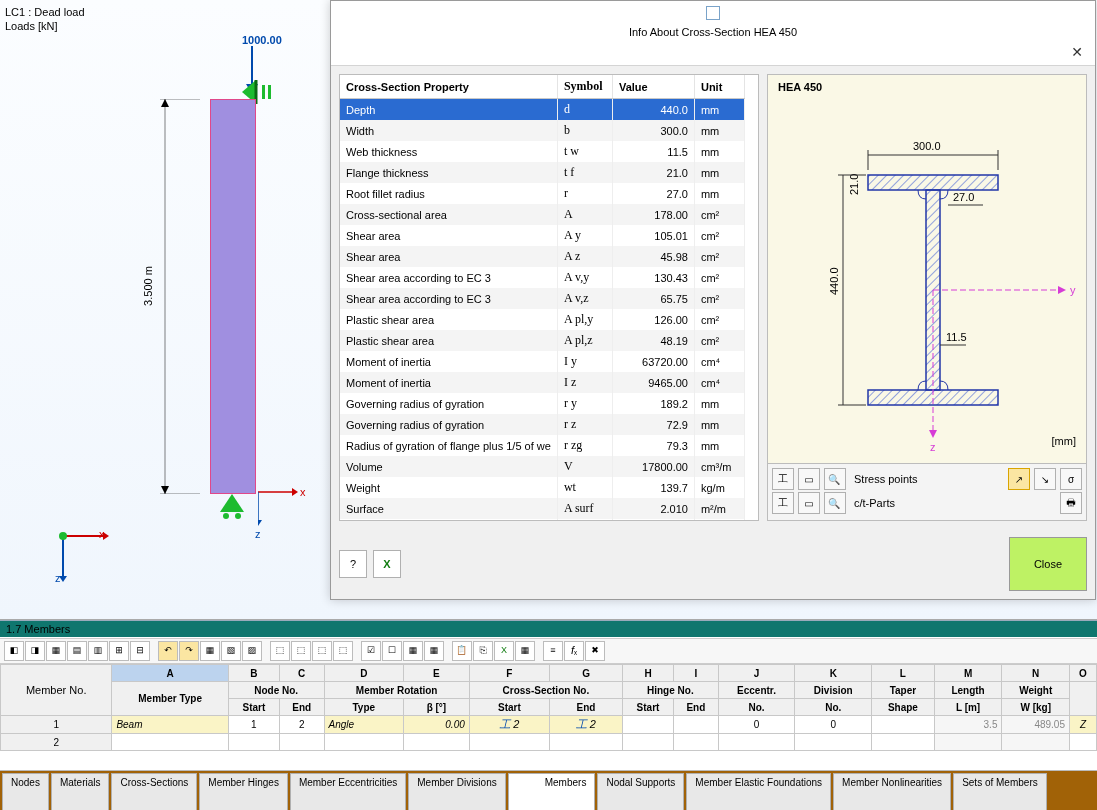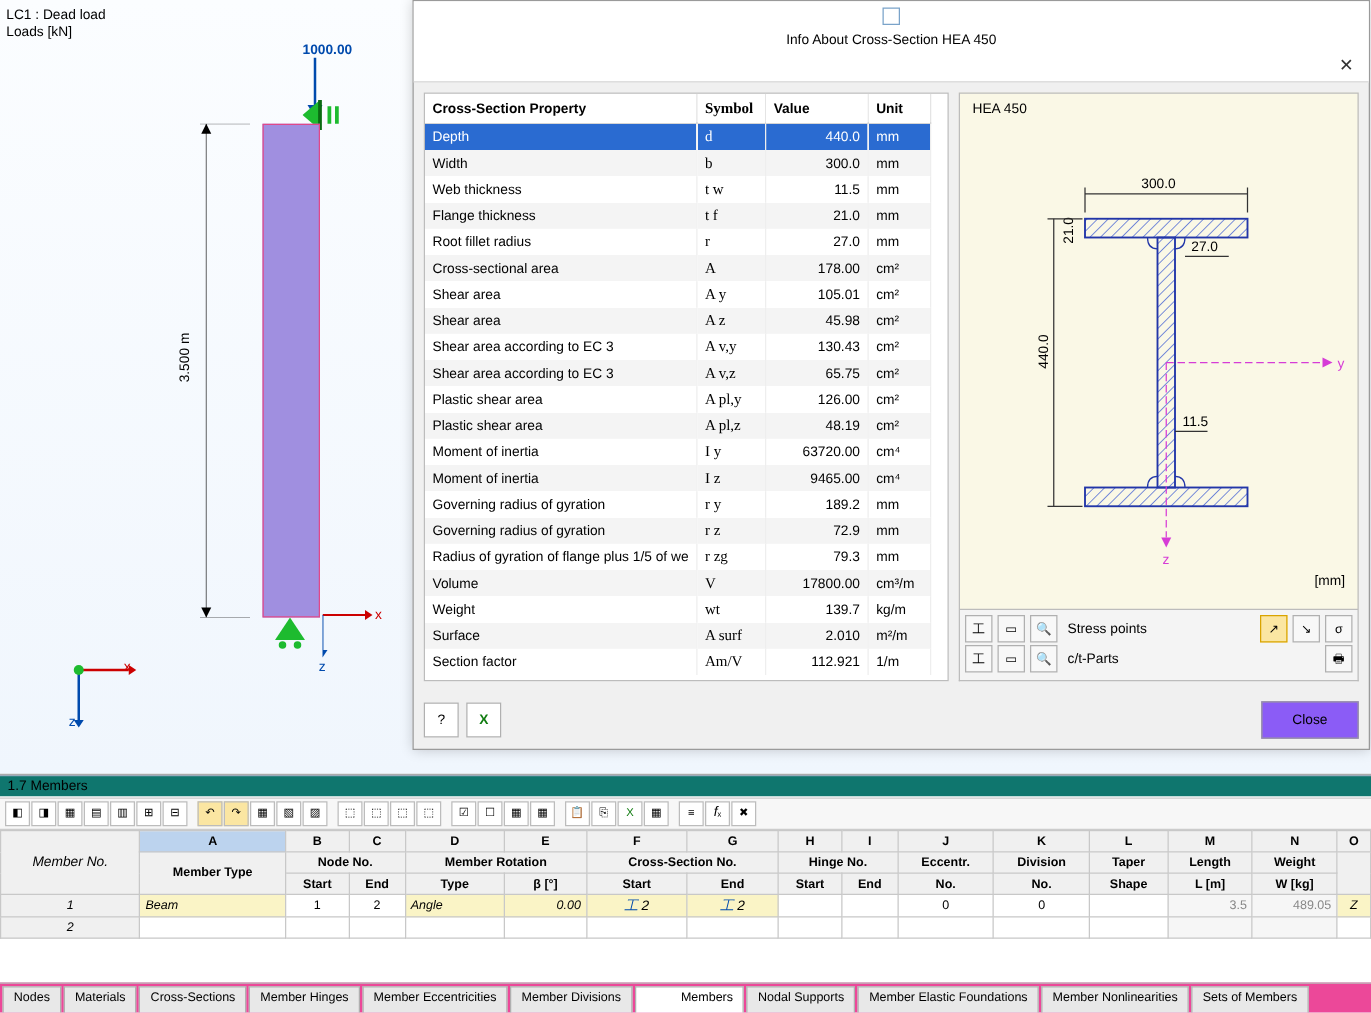--- a/index.html
+++ b/index.html
@@ -40,7 +40,7 @@
   .col-unit { width: 50px; }
   .preview-panel { flex: 1; display: flex; flex-direction: column; }
   .preview-box { flex: 1; background: #faf8e6; border: 1px solid #bcbcbc; position: relative; }
-  .preview-box .title { position: absolute; top: 6px; left: 10px; font-weight: normal; }
+  .preview-box .title { position: absolute; top: 6px; left: 10px; font-weight: bold; }
   .preview-box .mm { position: absolute; bottom: 16px; right: 10px; }
   .preview-box svg { position: absolute; top: 20px; left: 20px; }
   .preview-tools { border: 1px solid #bcbcbc; border-top: 0; background: #f4f4f4; padding: 4px; }

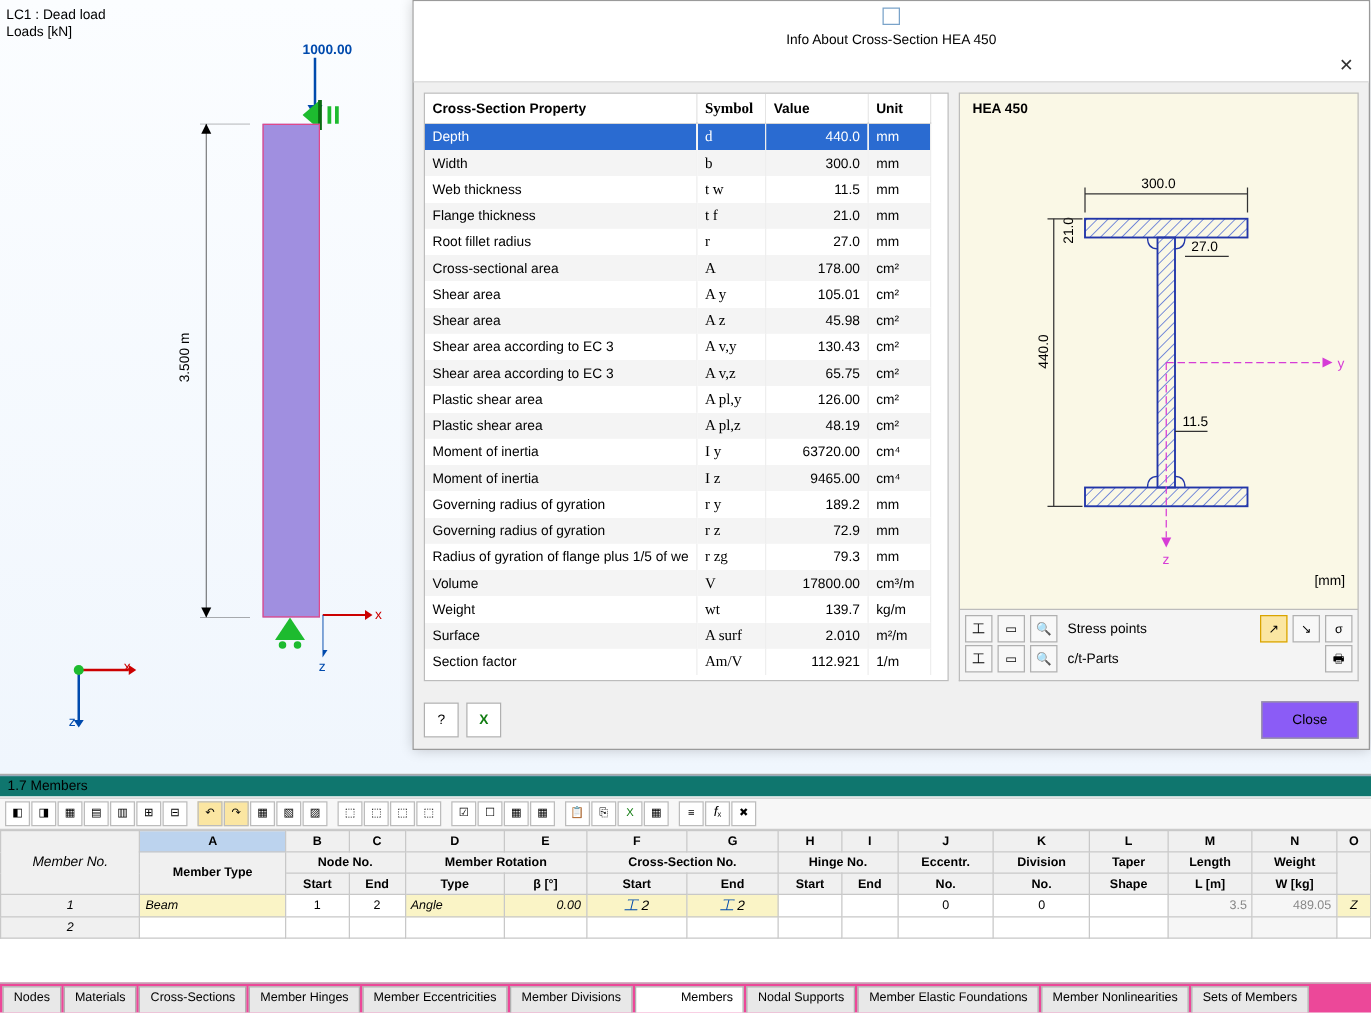--- a/index.html
+++ b/index.html
@@ -51,7 +51,7 @@
   .rbtns { margin-left: auto; display: flex; gap: 4px; }
   .dlg-footer { display: flex; padding: 8px; align-items: center; }
   .fbtn { width: 28px; height: 28px; border: 1px solid #b0b0b0; background: #fff; margin-right: 6px; display: inline-flex; align-items: center; justify-content: center; cursor: pointer; }
-  .close-btn { margin-left: auto; padding: 8px 24px; border: 1px solid #999; background: #8b5cf6; cursor: pointer; text-align: right; }
+  .close-btn { margin-left: auto; padding: 20px 24px; border: 1px solid #999; background: #bef264; cursor: pointer; text-align: right; }
 
   
   .mid-bar { position: absolute; top: 620px; left: 0; right: 0; background: #0f766e; padding: 2px 6px; border-top: 1px solid #9ab; }

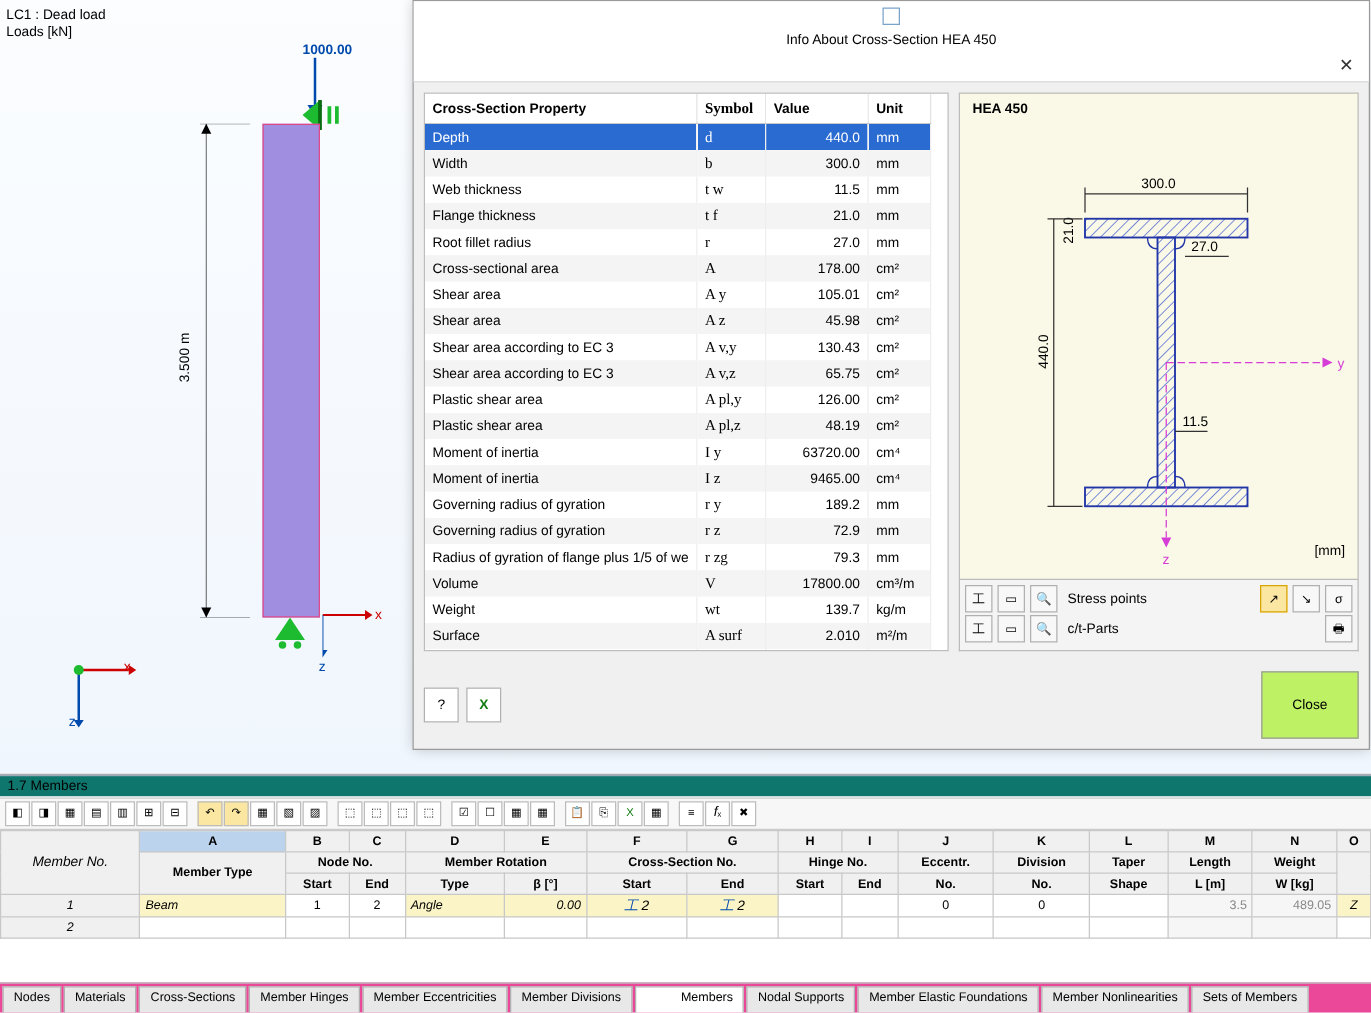--- a/index.html
+++ b/index.html
@@ -63,7 +63,7 @@
   .grid-area th, .grid-area td { border: 1px solid #c8c8c8; padding: 1px 4px; text-align: center; height: 17px; font-size: 10px; background:#fff; }
   .grid-area th { background: #f0f0f0; }
   .grid-area th.letA { background: #bcd3ee; }
-  .grid-area .rowhead { background: #f0f0f0; font-weight: normal; font-style: italic; }
+  .grid-area .rowhead { background: #f0f0f0; font-weight: normal; }
   .grid-area .yellow { background: #faf4c6; font-style: italic; }
   .grid-area .lalign { text-align: left; }
   .grid-area .gray { color: #888; background:#f6f6f6; }

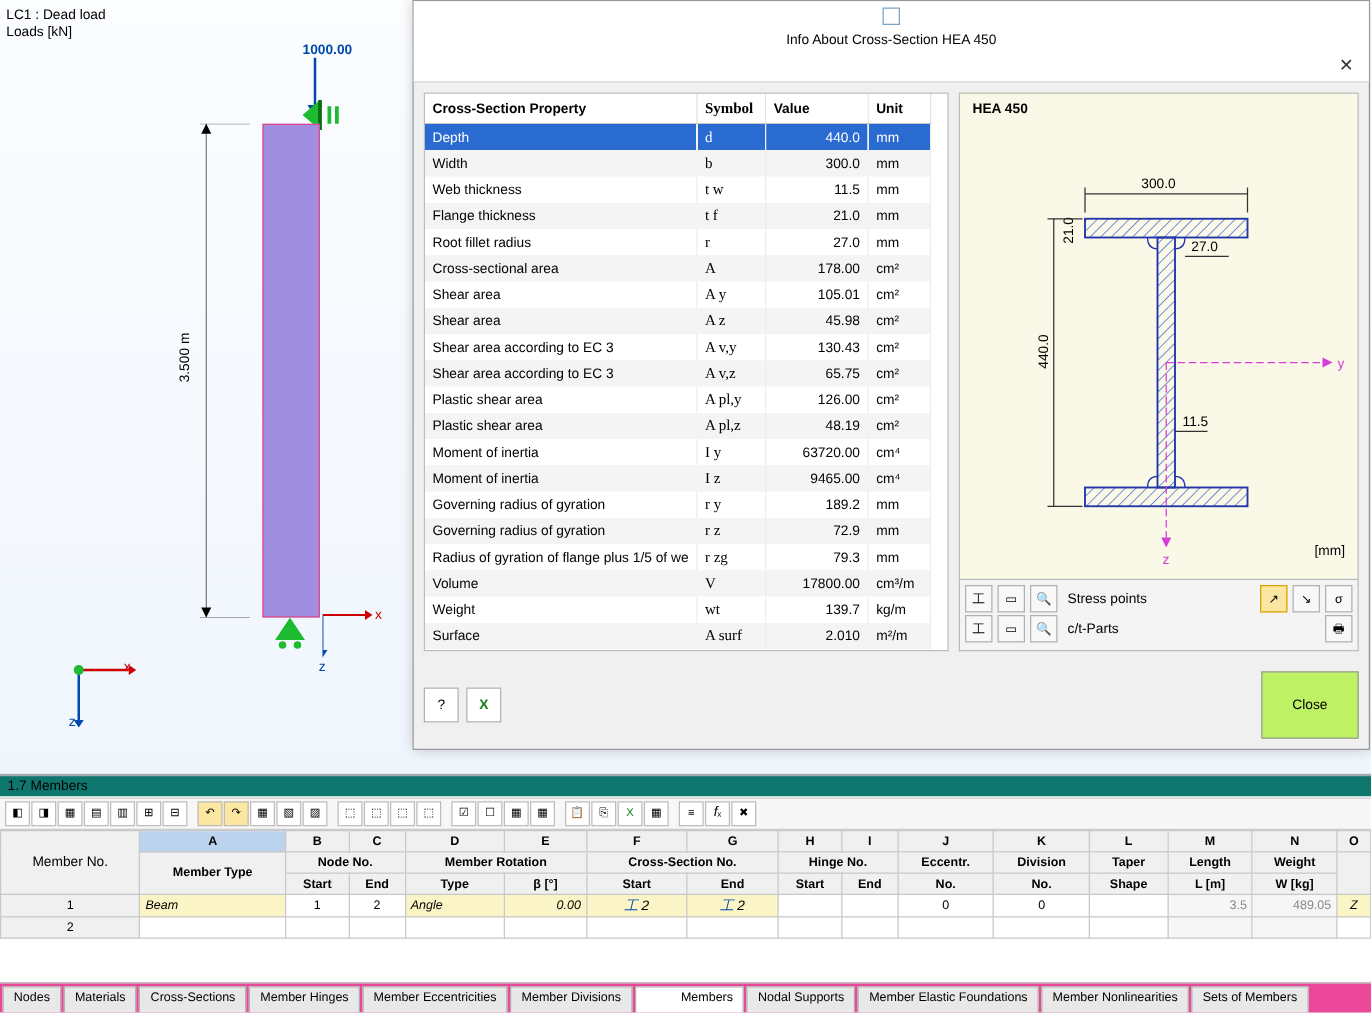--- a/index.html
+++ b/index.html
@@ -67,7 +67,7 @@
   .grid-area .yellow { background: #faf4c6; font-style: italic; }
   .grid-area .lalign { text-align: left; }
   .grid-area .gray { color: #888; background:#f6f6f6; }
-  .bottom-tabs { position: absolute; bottom: 0; left: 0; right: 0; height: 24px; background: #ec4899; border-top: 1px solid #bbb; display: flex; padding: 2px 2px 0; }
+  .bottom-tabs { position: absolute; bottom: 0; left: 0; right: 0; height: 40px; background: #a16207; border-top: 1px solid #bbb; display: flex; padding: 2px 2px 0; }
   .bottom-tabs .tab { border: 1px solid #b0b0b0; border-bottom: 0; background: #e8e8e8; padding: 3px 8px; margin-right: 2px; cursor: pointer; font-size: 10px; }
   .bottom-tabs .tab.active { background: #fff; font-weight: normal; padding-left: 36px; }
 </style>

